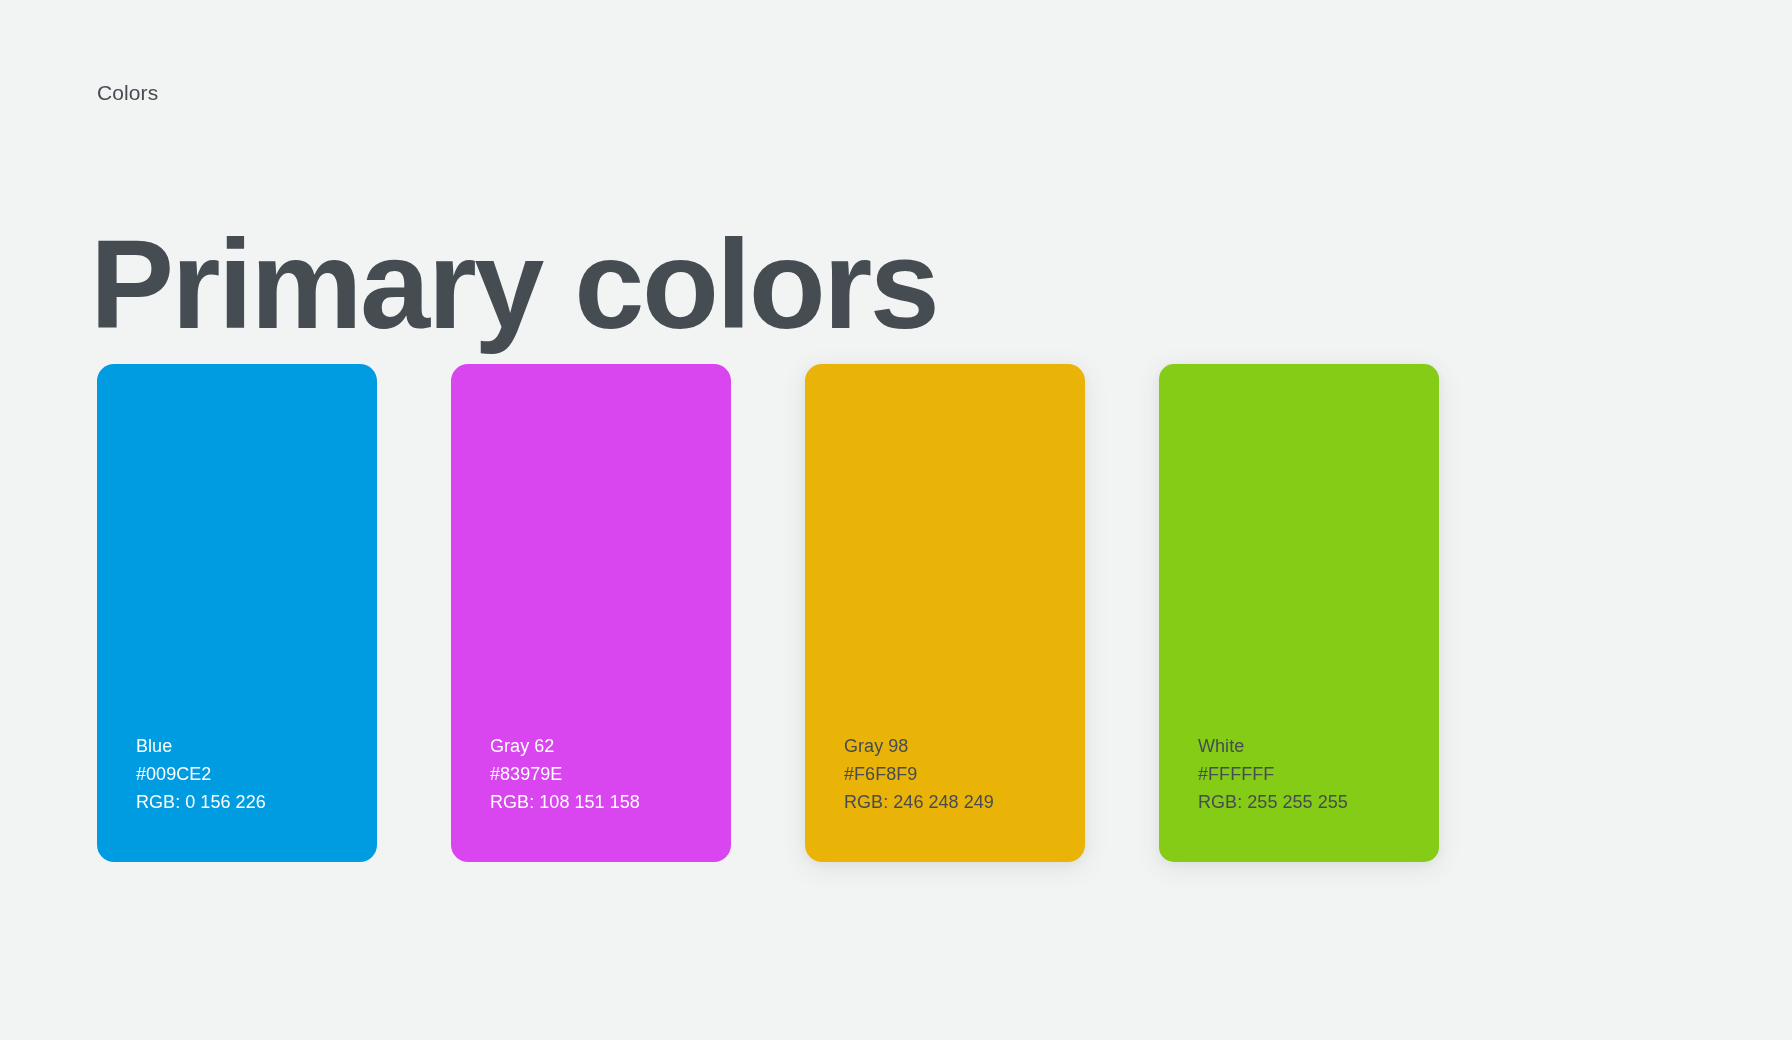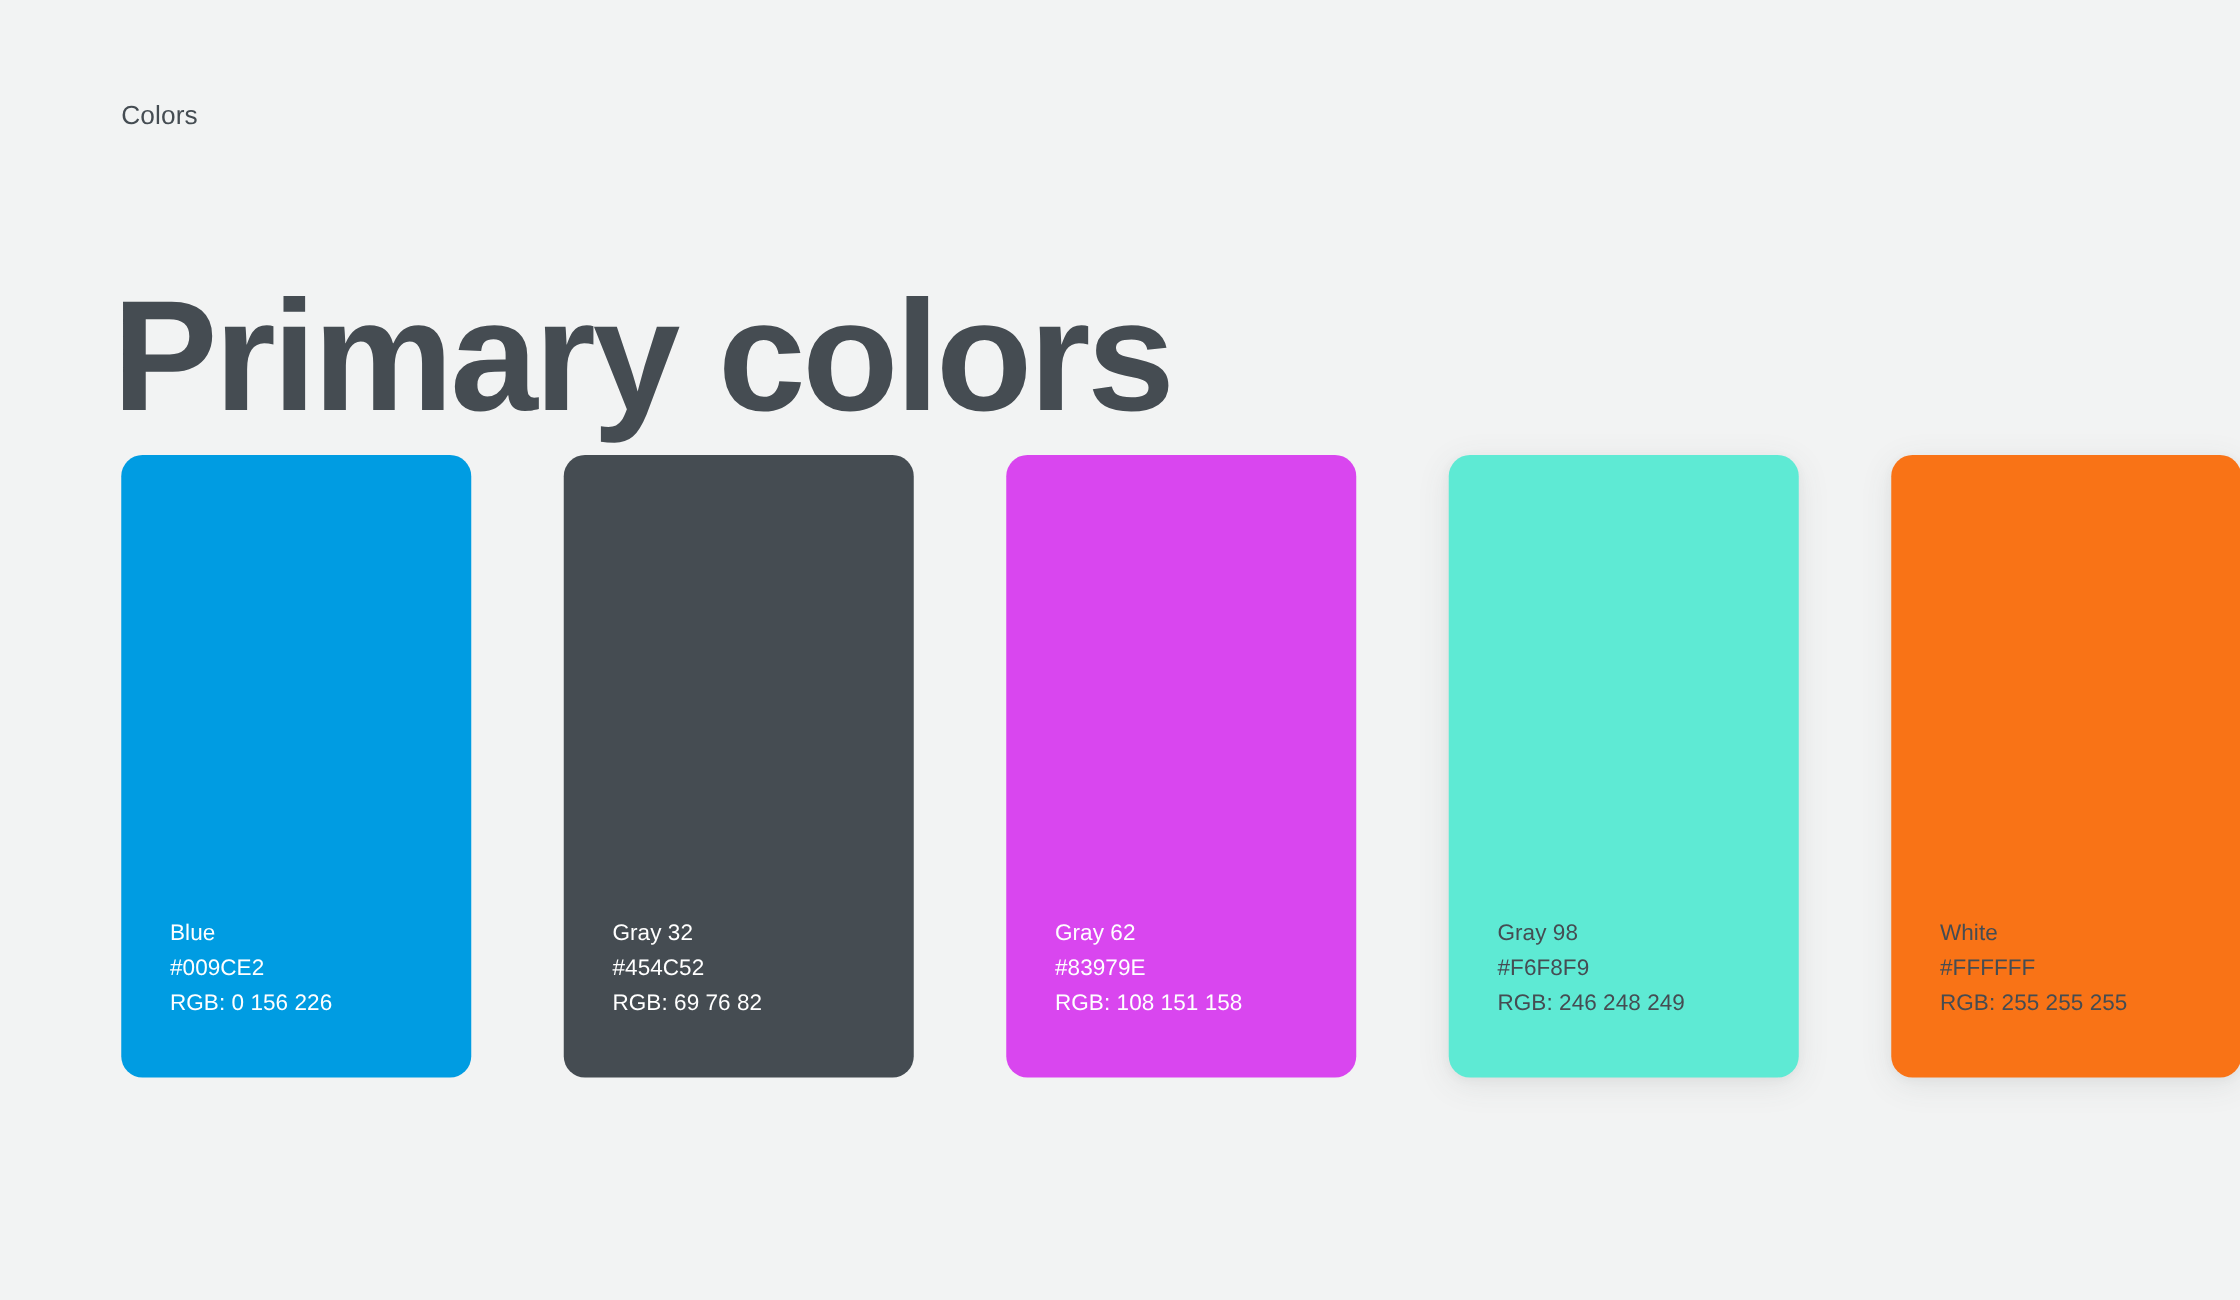--- a/index.html
+++ b/index.html
@@ -109,13 +109,6 @@
       </div>
     </div>
 
-    <div class="swatch-card" style="background: rgb(69, 76, 82);">
-      <div class="swatch-meta">
-        <div class="swatch-line name" style="color: rgb(255, 255, 255);">Gray 32</div>
-        <div class="swatch-line hex" style="color: rgb(255, 255, 255);">#454C52</div>
-        <div class="swatch-line rgb" style="color: rgb(255, 255, 255);">RGB: 69 76 82</div>
-      </div>
-    </div>
 
     <div class="swatch-card" style="background: #d946ef;">
       <div class="swatch-meta">

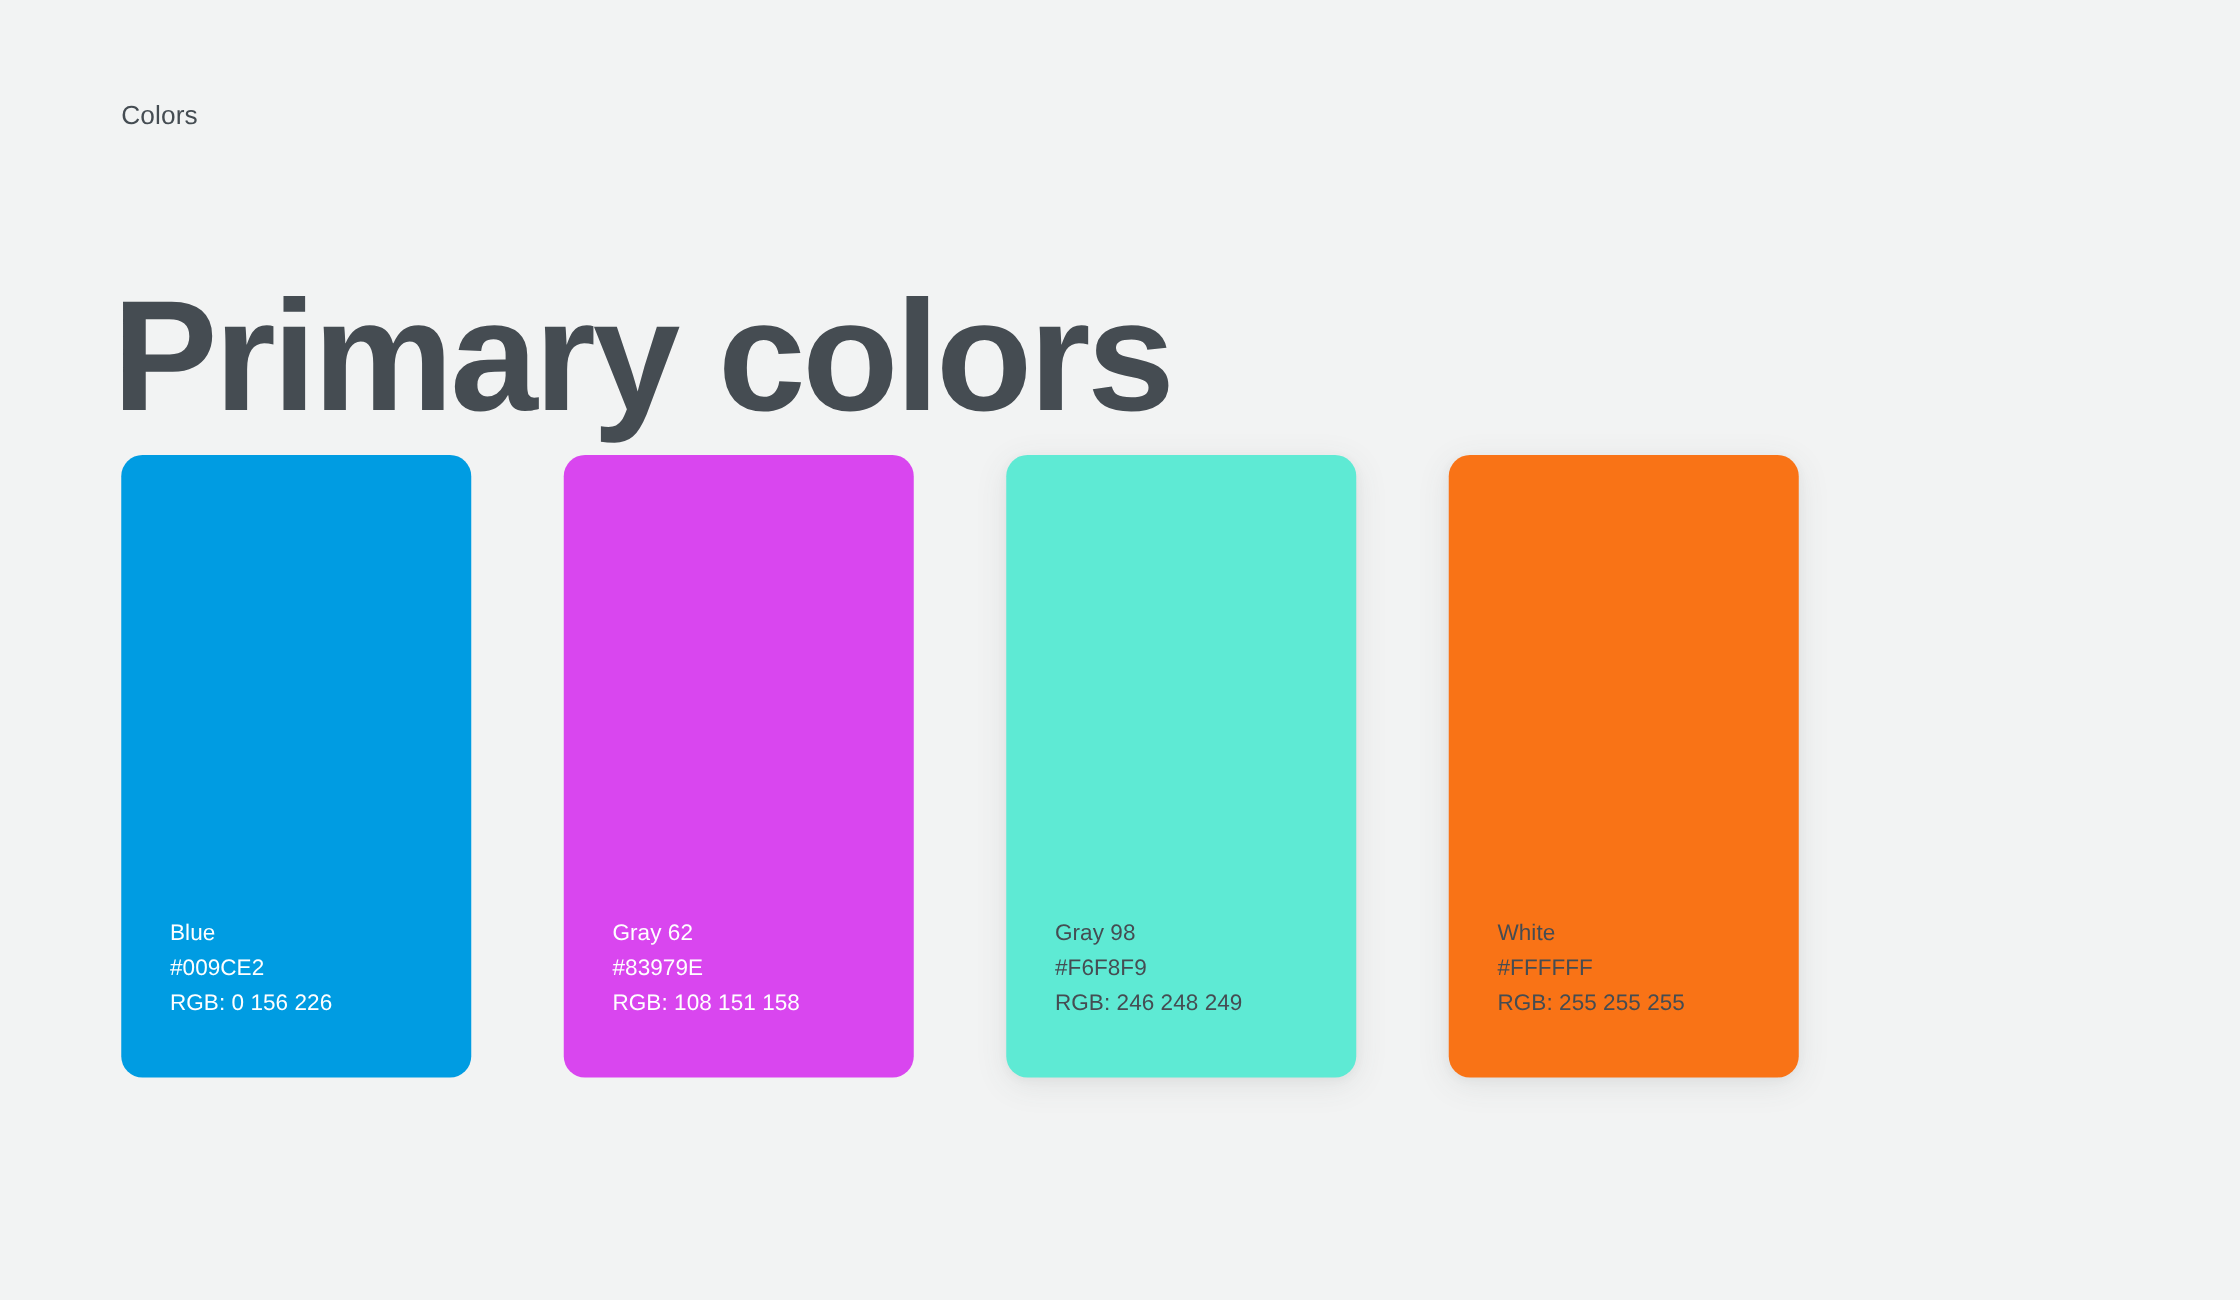--- a/index.html
+++ b/index.html
@@ -118,7 +118,7 @@
       </div>
     </div>
 
-    <div class="swatch-card elevated" style="background: #5eead4;">
+    <div class="swatch-card elevated" style="background: #eab308;">
       <div class="swatch-meta">
         <div class="swatch-line name" style="color: rgb(69, 76, 82);">Gray 98</div>
         <div class="swatch-line hex" style="color: rgb(69, 76, 82);">#F6F8F9</div>

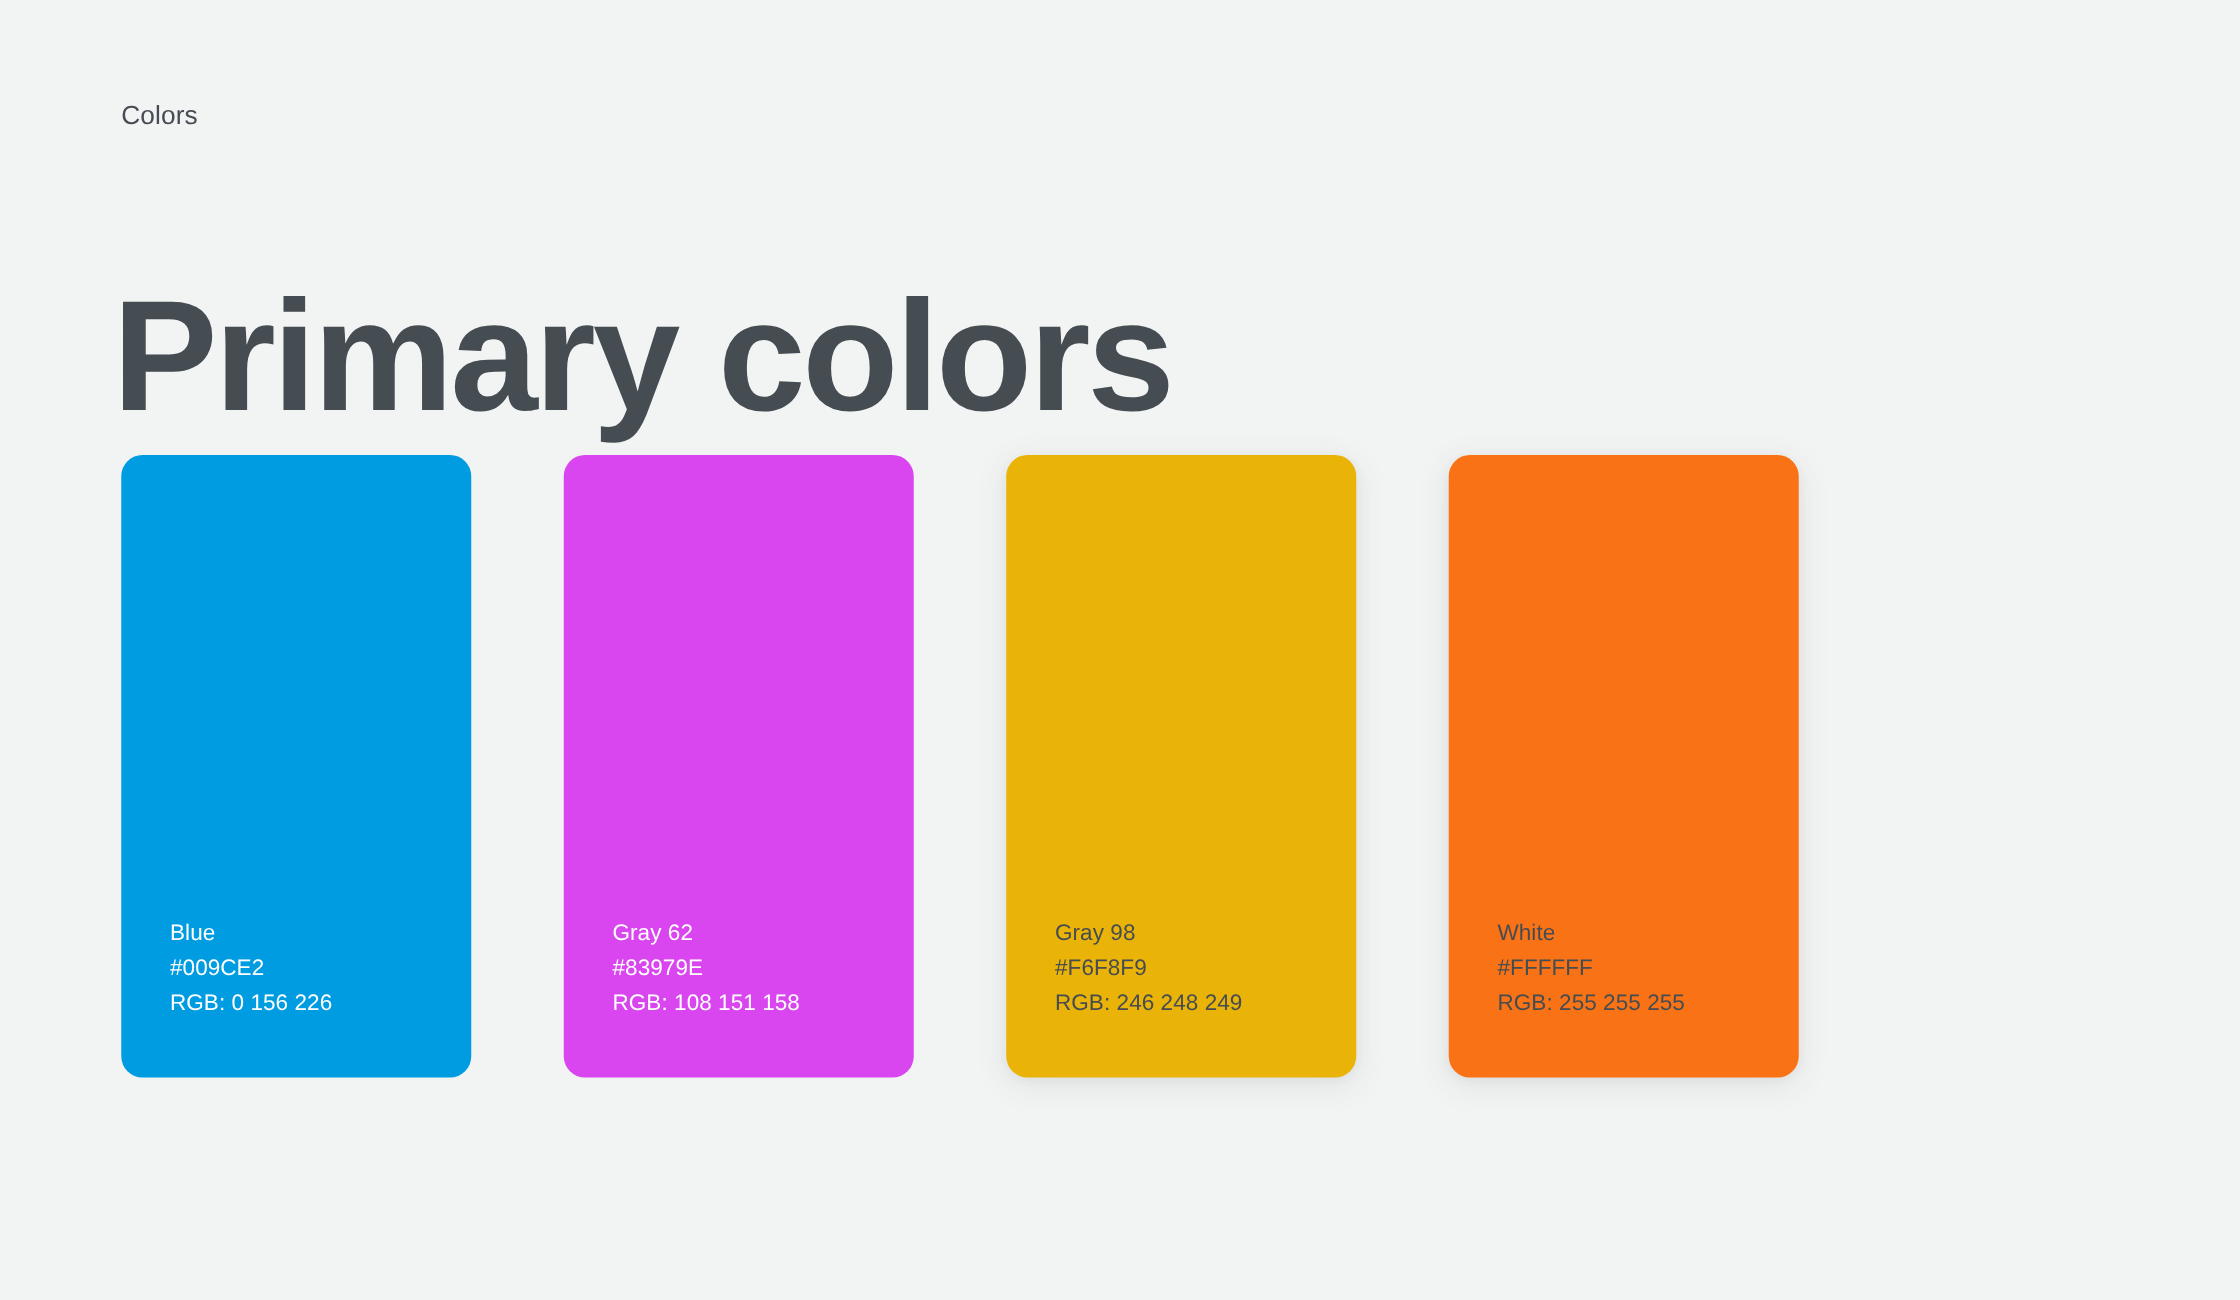--- a/index.html
+++ b/index.html
@@ -126,7 +126,7 @@
       </div>
     </div>
 
-    <div class="swatch-card elevated" style="background: #f97316;">
+    <div class="swatch-card elevated" style="background: #84cc16; border-radius: 15px;">
       <div class="swatch-meta">
         <div class="swatch-line name" style="color: rgb(69, 76, 82);">White</div>
         <div class="swatch-line hex" style="color: rgb(69, 76, 82);">#FFFFFF</div>

